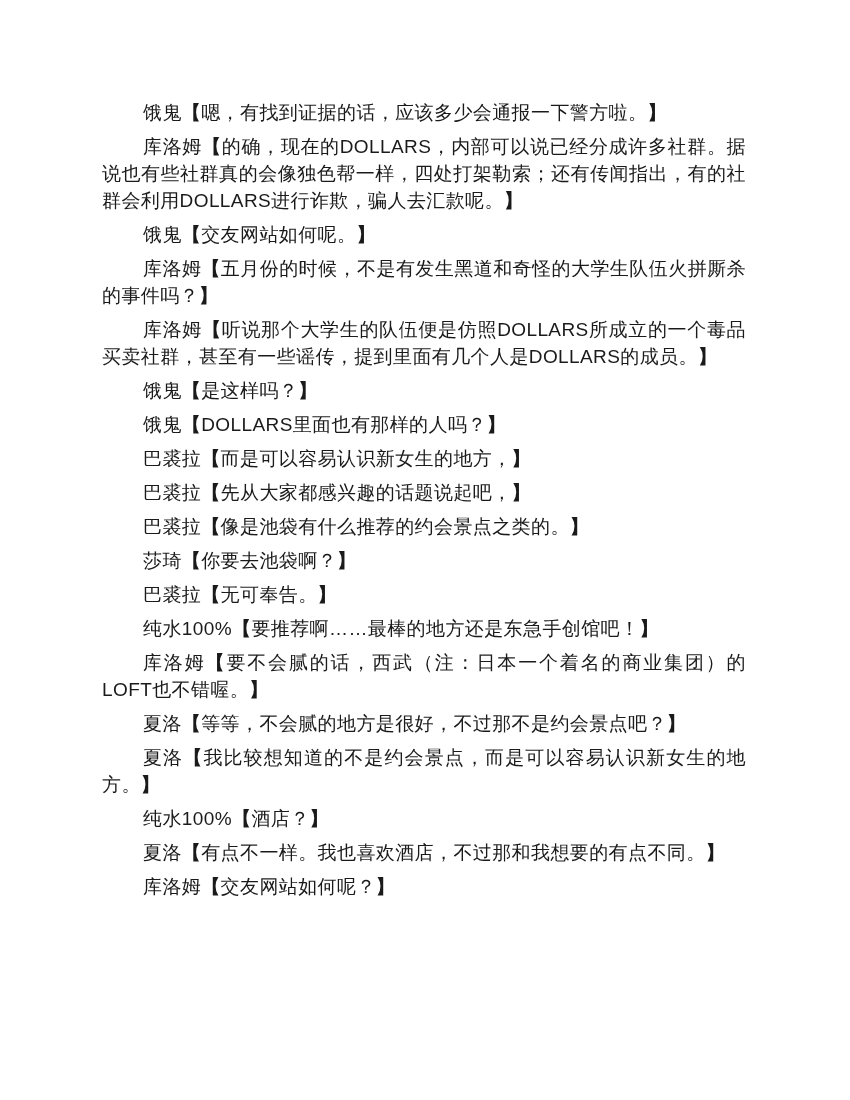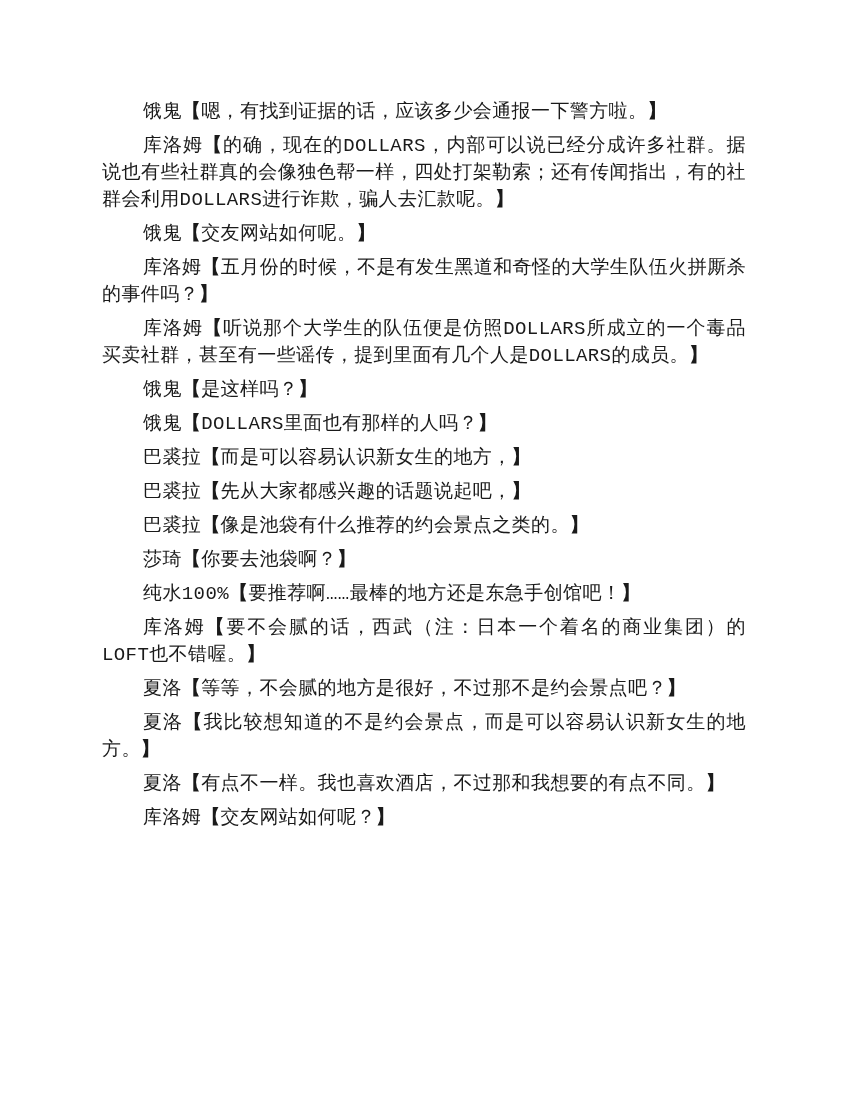--- a/index.html
+++ b/index.html
@@ -18,7 +18,7 @@
       left: 102px;
       top: 99px;
       width: 644px;
-      font-family: Liberation Mono, monospace;
+      font-family: Liberation Sans, sans-serif;
       font-size: 19px;
       color: #1a1a1a;
       letter-spacing: 0.4px;

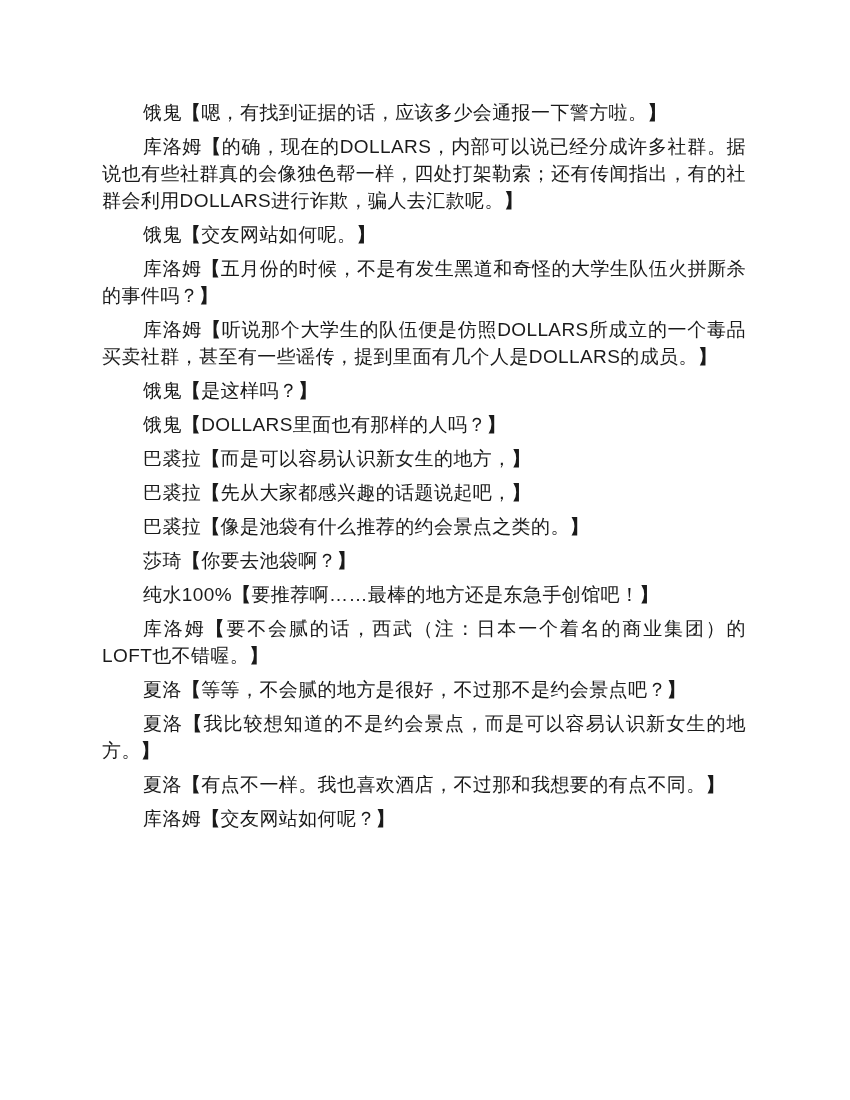--- a/index.html
+++ b/index.html
@@ -47,6 +47,7 @@
   <p class="para"><span class="speaker">巴裘拉</span><span class="bracket-open">【</span><span>先从大家都感兴趣的话题说起吧，</span><span class="bracket-close">】</span></p>
   <p class="para"><span class="speaker">巴裘拉</span><span class="bracket-open">【</span><span>像是池袋有什么推荐的约会景点之类的。</span><span class="bracket-close">】</span></p>
   <p class="para"><span class="speaker">莎琦</span><span class="bracket-open">【</span><span>你要去池袋啊？</span><span class="bracket-close">】</span></p>
+  <p class="para"><span class="speaker">巴裘拉</span><span class="bracket-open">【</span><span>无可奉告。</span><span class="bracket-close">】</span></p>
   <p class="para"><span class="speaker">纯水100%</span><span class="bracket-open">【</span><span>要推荐啊……最棒的地方还是东急手创馆吧！</span><span class="bracket-close">】</span></p>
   <p class="para"><span class="speaker">库洛姆</span><span class="bracket-open">【</span><span>要不会腻的话，西武（注：日本一个着名的商业集团）的LOFT也不错喔。</span><span class="bracket-close">】</span></p>
   <p class="para"><span class="speaker">夏洛</span><span class="bracket-open">【</span><span>等等，不会腻的地方是很好，不过那不是约会景点吧？</span><span class="bracket-close">】</span></p>

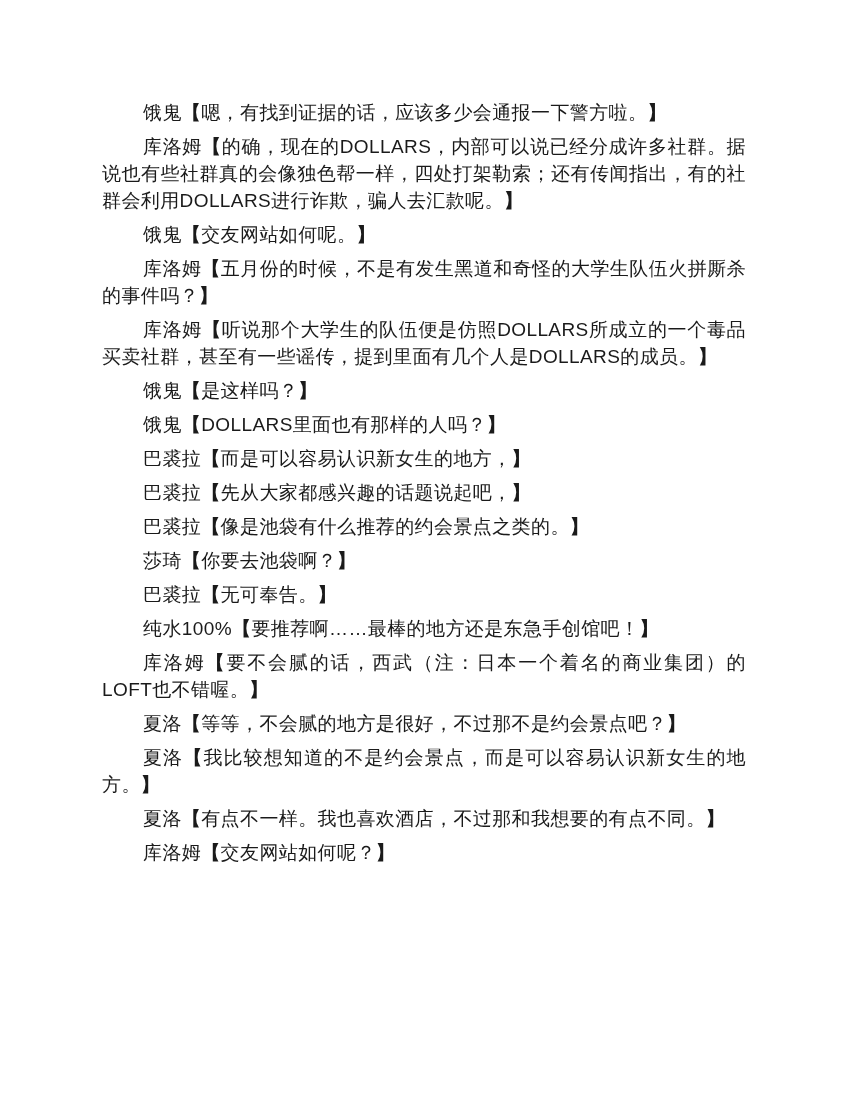--- a/index.html
+++ b/index.html
@@ -52,6 +52,7 @@
   <p class="para"><span class="speaker">库洛姆</span><span class="bracket-open">【</span><span>要不会腻的话，西武（注：日本一个着名的商业集团）的LOFT也不错喔。</span><span class="bracket-close">】</span></p>
   <p class="para"><span class="speaker">夏洛</span><span class="bracket-open">【</span><span>等等，不会腻的地方是很好，不过那不是约会景点吧？</span><span class="bracket-close">】</span></p>
   <p class="para"><span class="speaker">夏洛</span><span class="bracket-open">【</span><span>我比较想知道的不是约会景点，而是可以容易认识新女生的地方。</span><span class="bracket-close">】</span></p>
+  <p class="para"><span class="speaker">纯水100%</span><span class="bracket-open">【</span><span>酒店？</span><span class="bracket-close">】</span></p>
   <p class="para"><span class="speaker">夏洛</span><span class="bracket-open">【</span><span>有点不一样。我也喜欢酒店，不过那和我想要的有点不同。</span><span class="bracket-close">】</span></p>
   <p class="para"><span class="speaker">库洛姆</span><span class="bracket-open">【</span><span>交友网站如何呢？</span><span class="bracket-close">】</span></p>
 </div>

